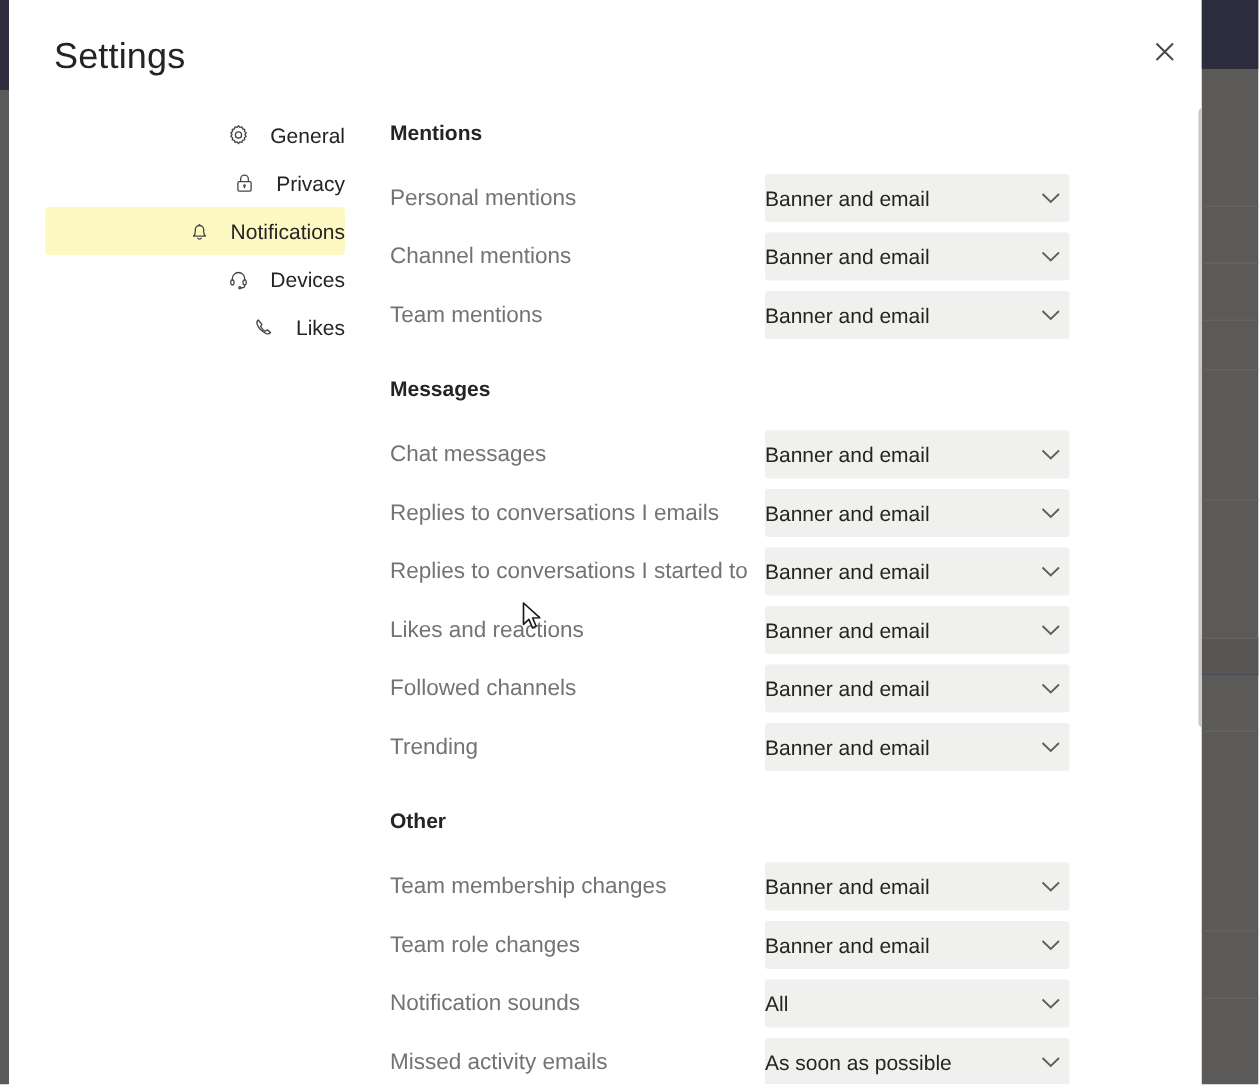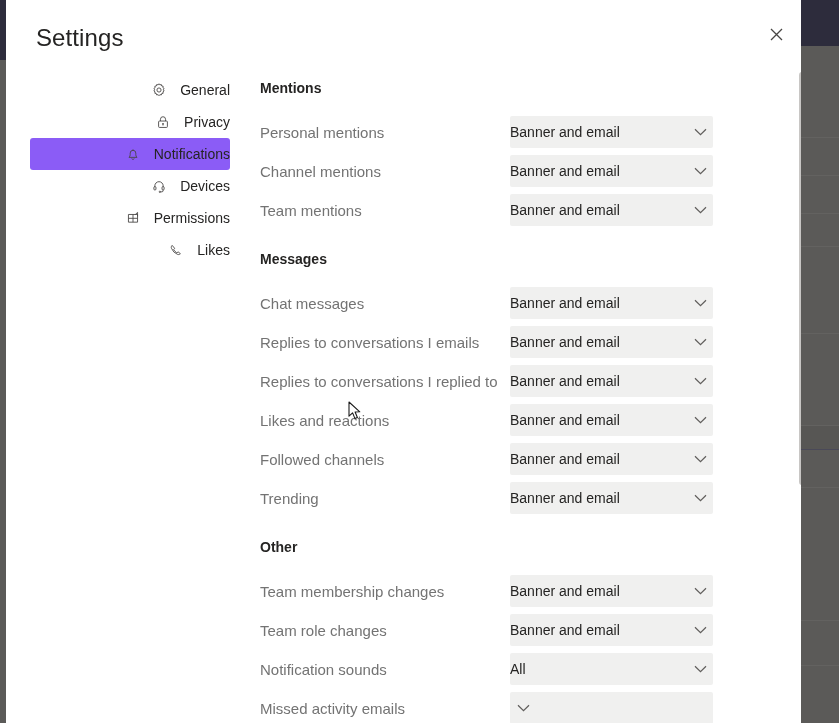--- a/index.html
+++ b/index.html
@@ -65,7 +65,7 @@
     justify-content: flex-end;
   }
   .nav-item + .nav-item { margin-top: 0px; }
-  .nav-item.selected { background: #8b5cf6; }
+  .nav-item.selected { background: #fef9c3; }
   .nav-icon {
     width: 20px; height: 20px; margin-right: 11px;
     display: flex; align-items: center; justify-content: center;

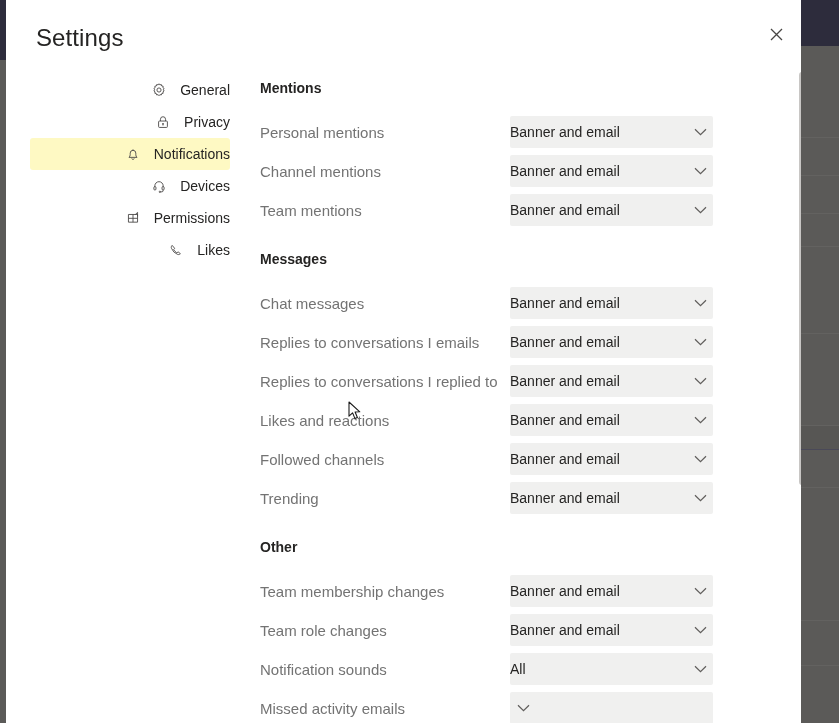--- a/index.html
+++ b/index.html
@@ -200,16 +200,6 @@
         <span class="nav-label">Devices</span>
       </div>
 
-      <div class="nav-item">
-        <span class="nav-icon">
-          <svg width="16" height="16" viewBox="0 0 20 20" fill="none" stroke="#484644" stroke-width="1.1">
-            <path d="M4.3 5.6h11.4v9.6H4.3z"></path>
-            <path d="M4.3 10.4h11.4M10 5.6v9.6"></path>
-            <path d="M12.9 5.6 15.7 3v5.1"></path>
-          </svg>
-        </span>
-        <span class="nav-label">Permissions</span>
-      </div>
 
       <div class="nav-item">
         <span class="nav-icon">

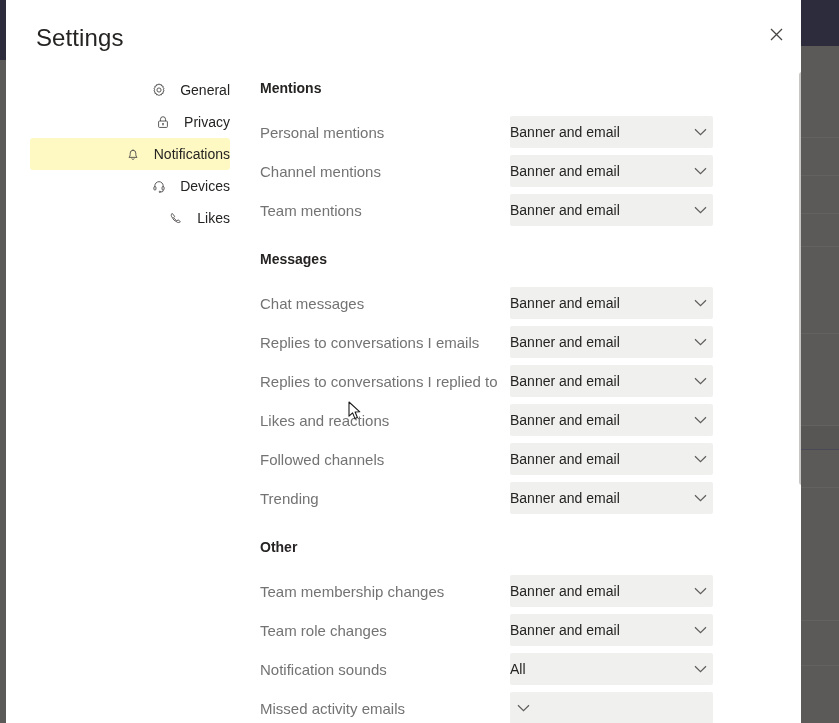--- a/index.html
+++ b/index.html
@@ -284,7 +284,7 @@
         </div>
 
         <div class="row">
-          <div class="row-label">Replies to conversations I replied to</div>
+          <div class="row-label">Replies to conversations I started to</div>
           <div class="dropdown">
             <span class="dd-value">Banner and email</span>
             <span class="dd-chevron">

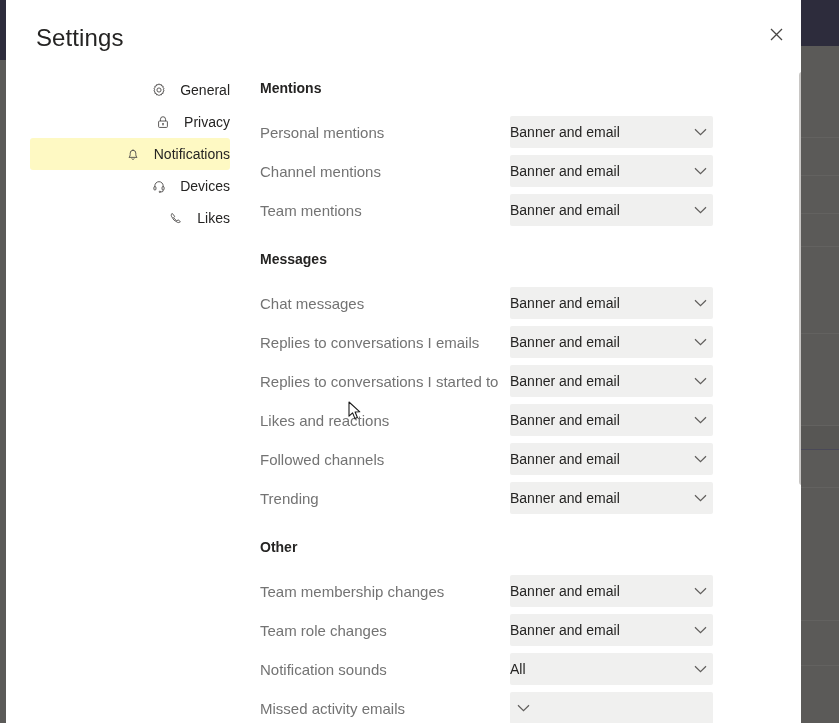--- a/index.html
+++ b/index.html
@@ -375,6 +375,7 @@
         <div class="row">
           <div class="row-label">Missed activity emails</div>
           <div class="dropdown">
+            <span class="dd-value">As soon as possible</span>
             <span class="dd-chevron">
               <svg width="13" height="8" viewBox="0 0 13 8">
                   <path d="M1 1.3 6.5 6.6 12 1.3" stroke="#605e5c" stroke-width="1.25" fill="none"></path>

